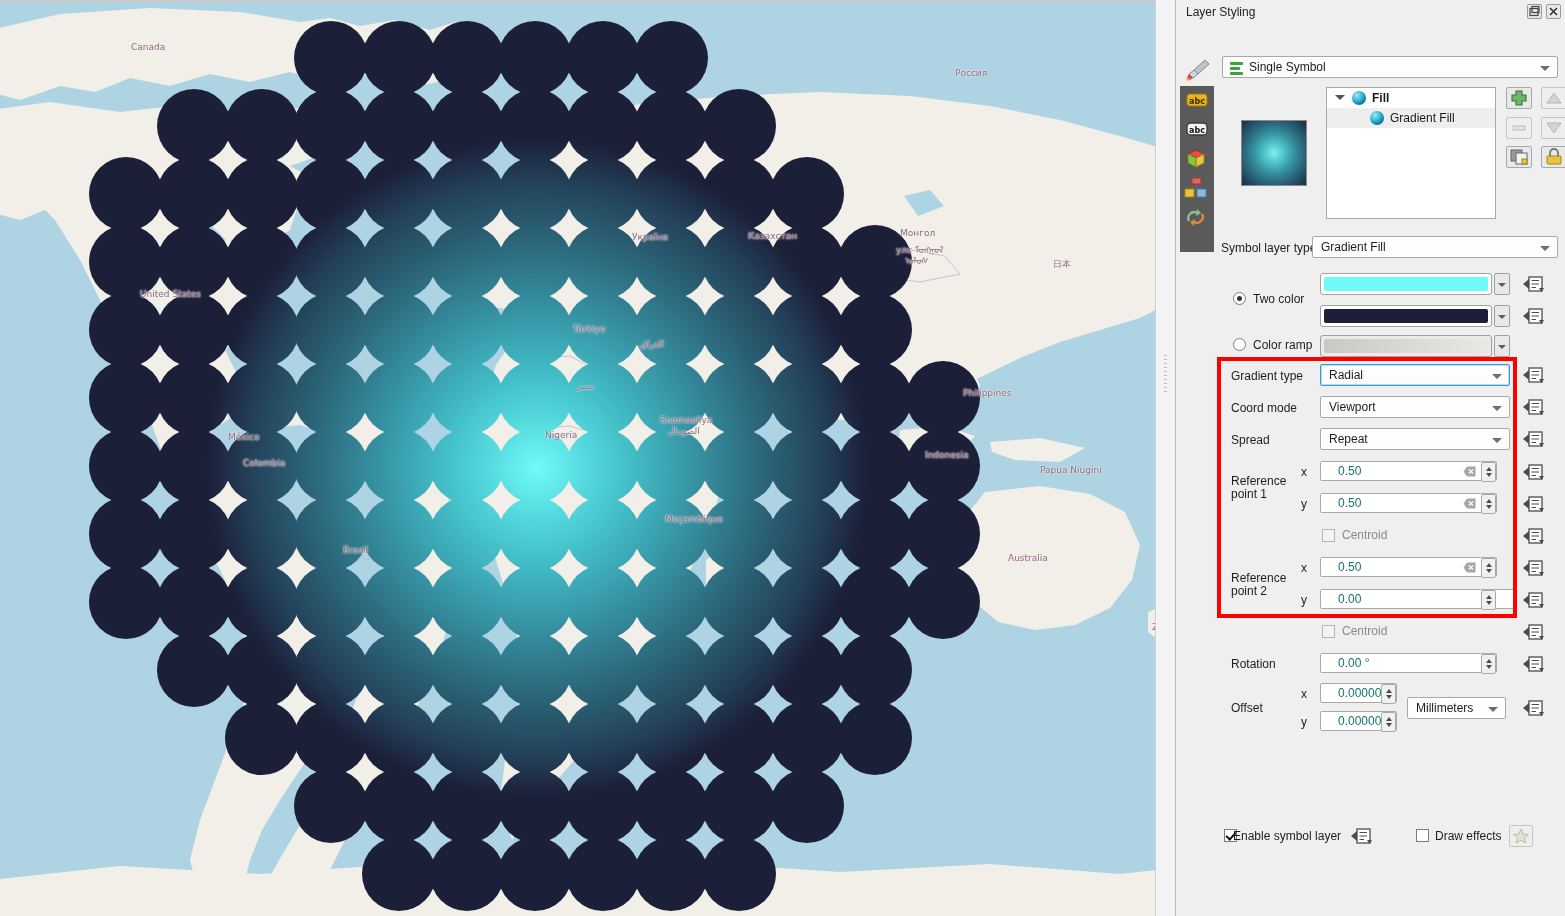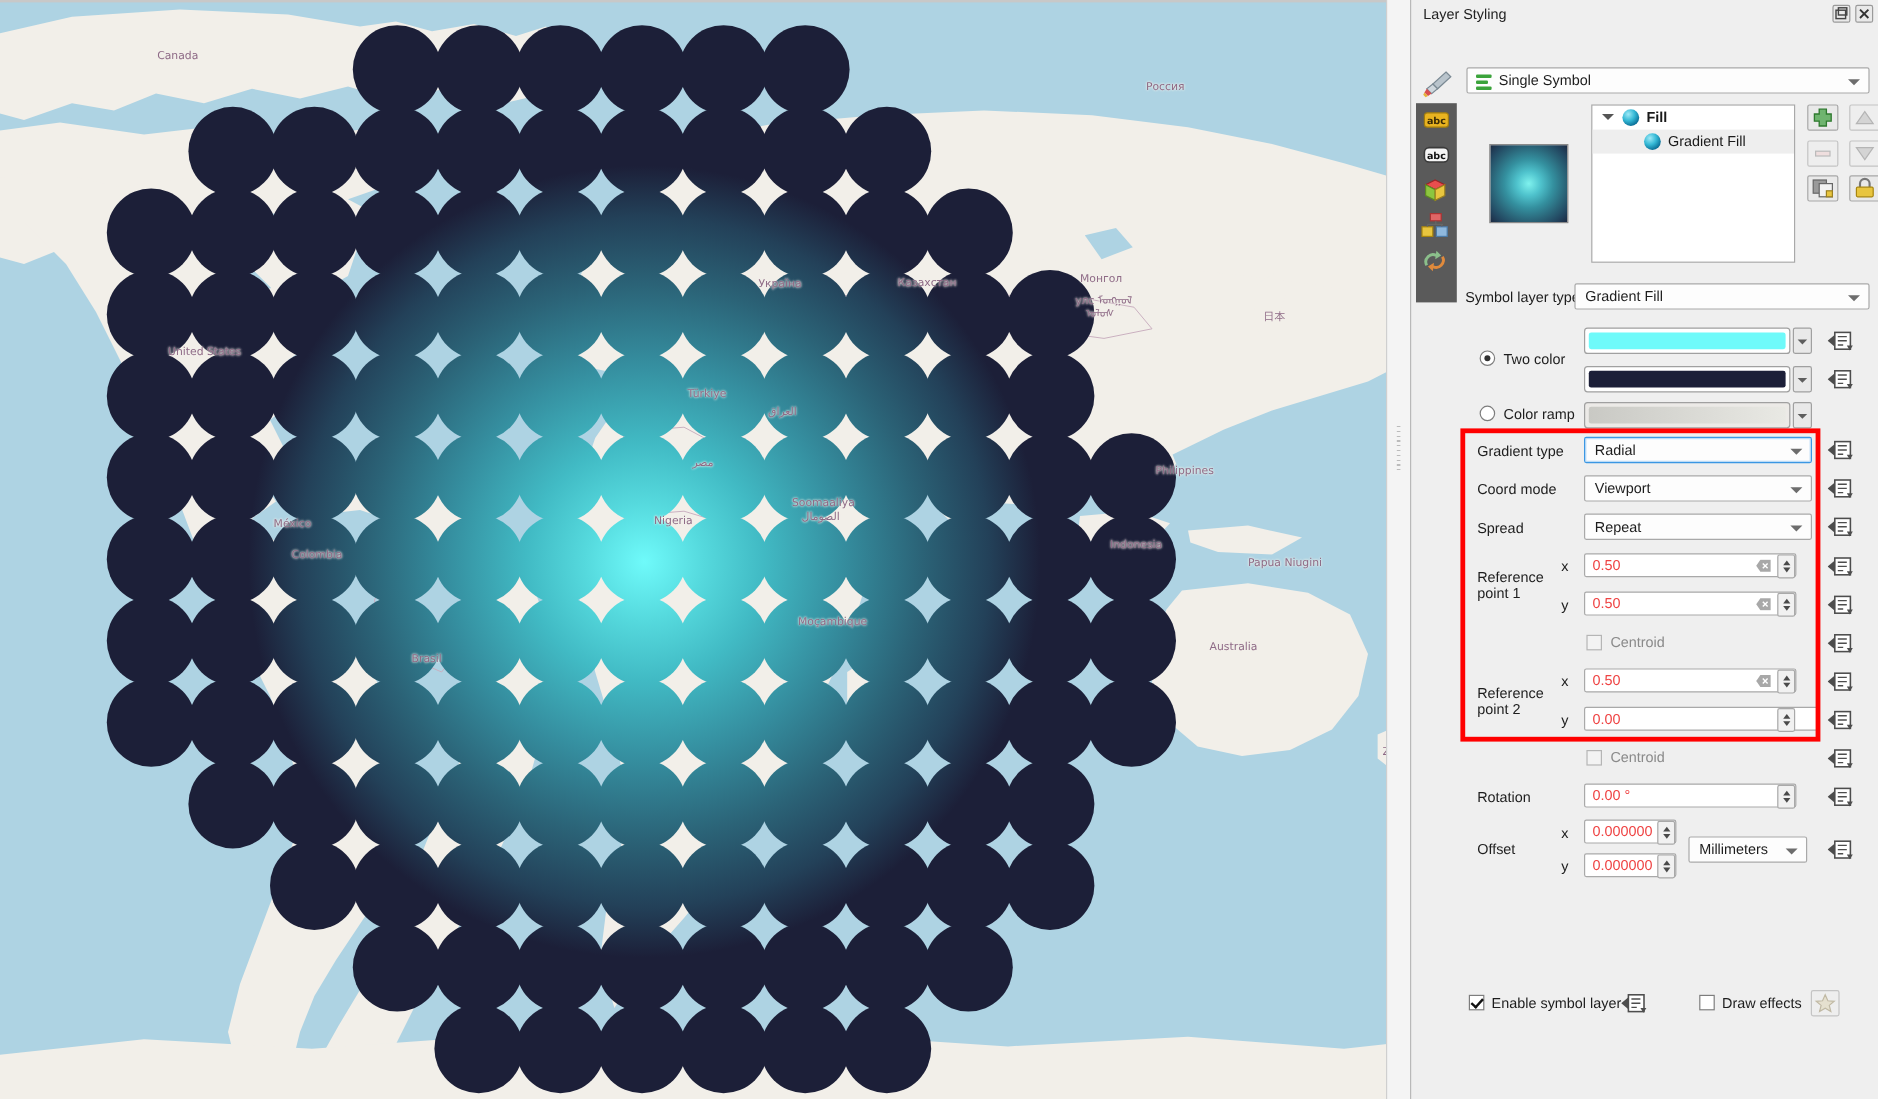--- a/index.html
+++ b/index.html
@@ -240,7 +240,7 @@
     background: #fff; border: 1px solid #a9a9a9; border-radius: 2px;
   }
   .numfield .nval {
-    position: absolute; left: 6px; top: 2px; font-size: 12px; color: #ef4444;
+    position: absolute; left: 17px; top: 2px; font-size: 12px; color: #0f766e;
   }
   .clearbtn {
     position: absolute; right: 20px; top: 4px; width: 13px; height: 11px;

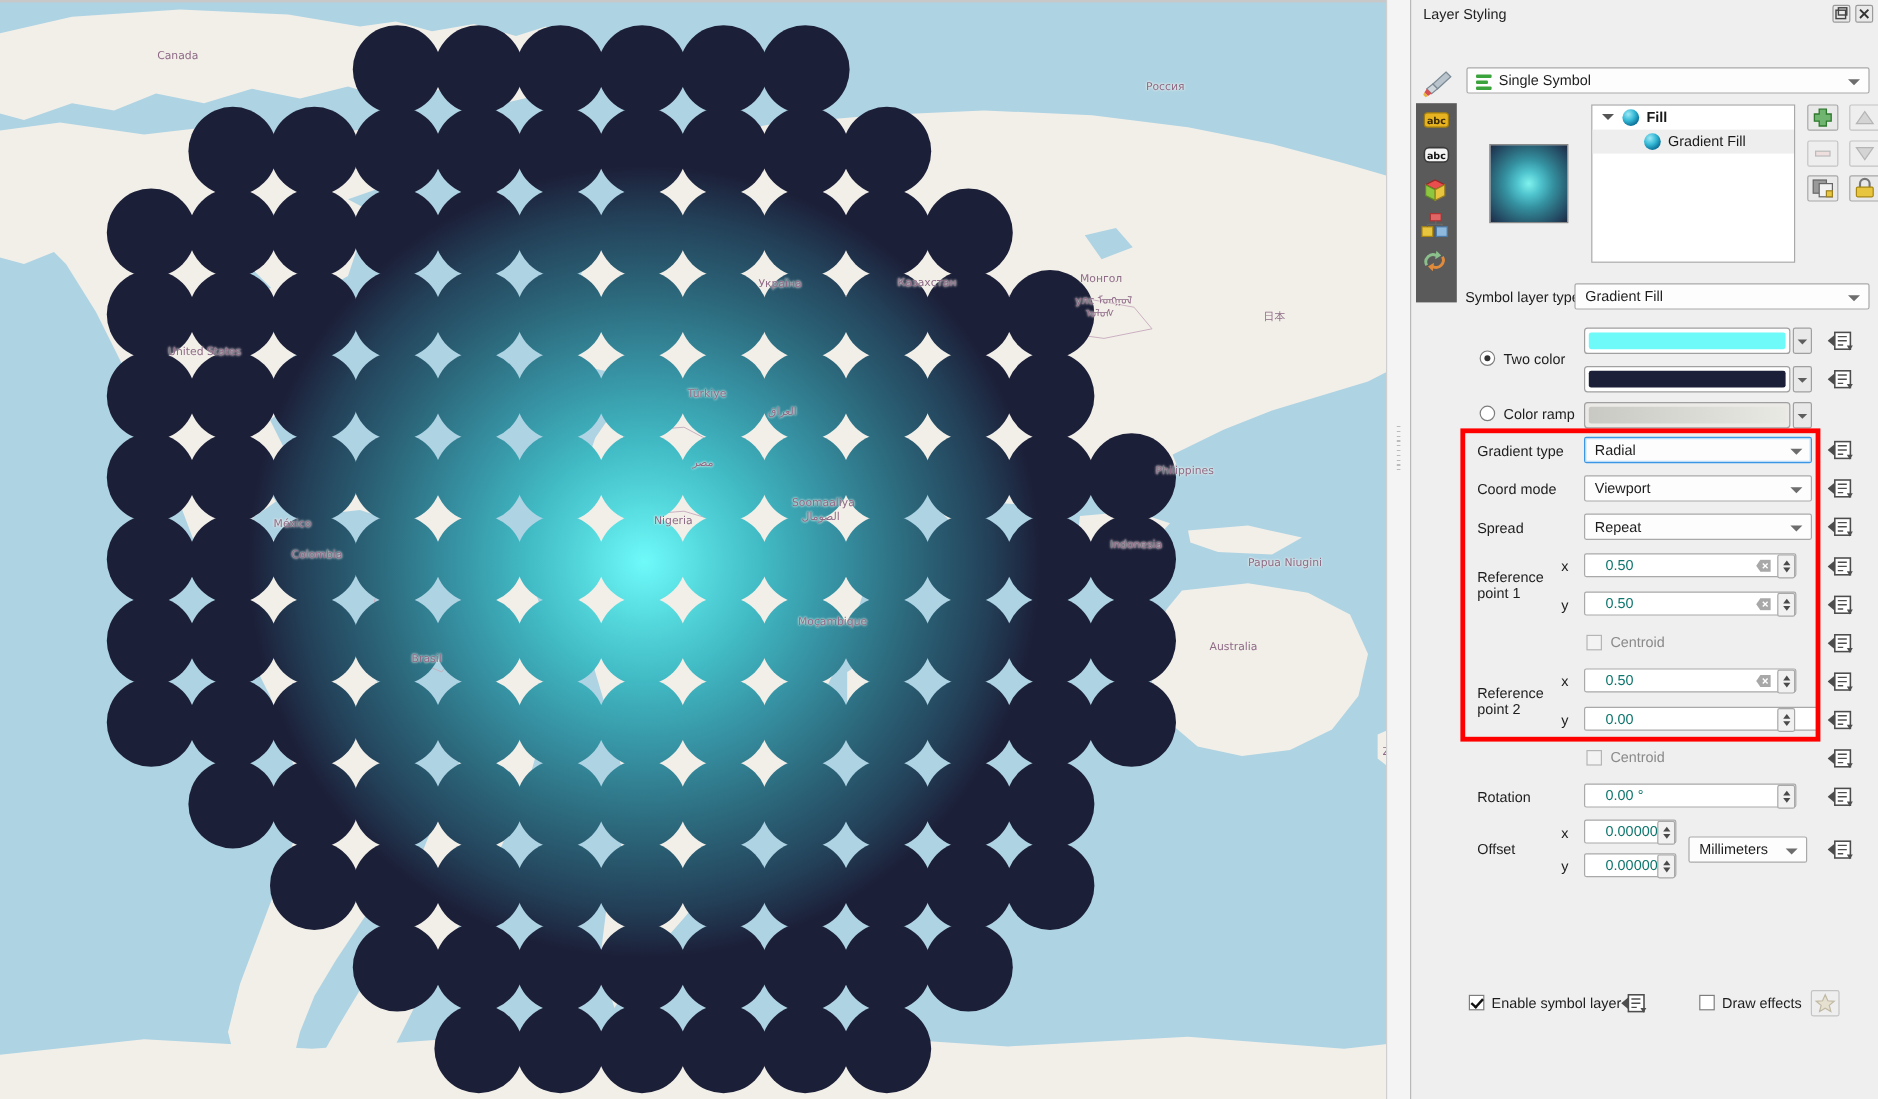--- a/index.html
+++ b/index.html
@@ -749,7 +749,7 @@
         <div class="map-label" style="left: 925px; top: 450px;">Indonesia</div>
         <div class="map-label" style="left: 1040px; top: 465px;">Papua Niugini</div>
         <div class="map-label" style="left: 665px; top: 514px;">Moçambique</div>
-        <div class="map-label" style="left: 1008px; top: 535px;">Australia</div>
+        <div class="map-label" style="left: 1008px; top: 553px;">Australia</div>
         <div class="map-label" style="left: 1155px; top: 610px;">New</div>
         <div class="map-label" style="left: 1152px; top: 622px;">Zealand</div>
       </div>

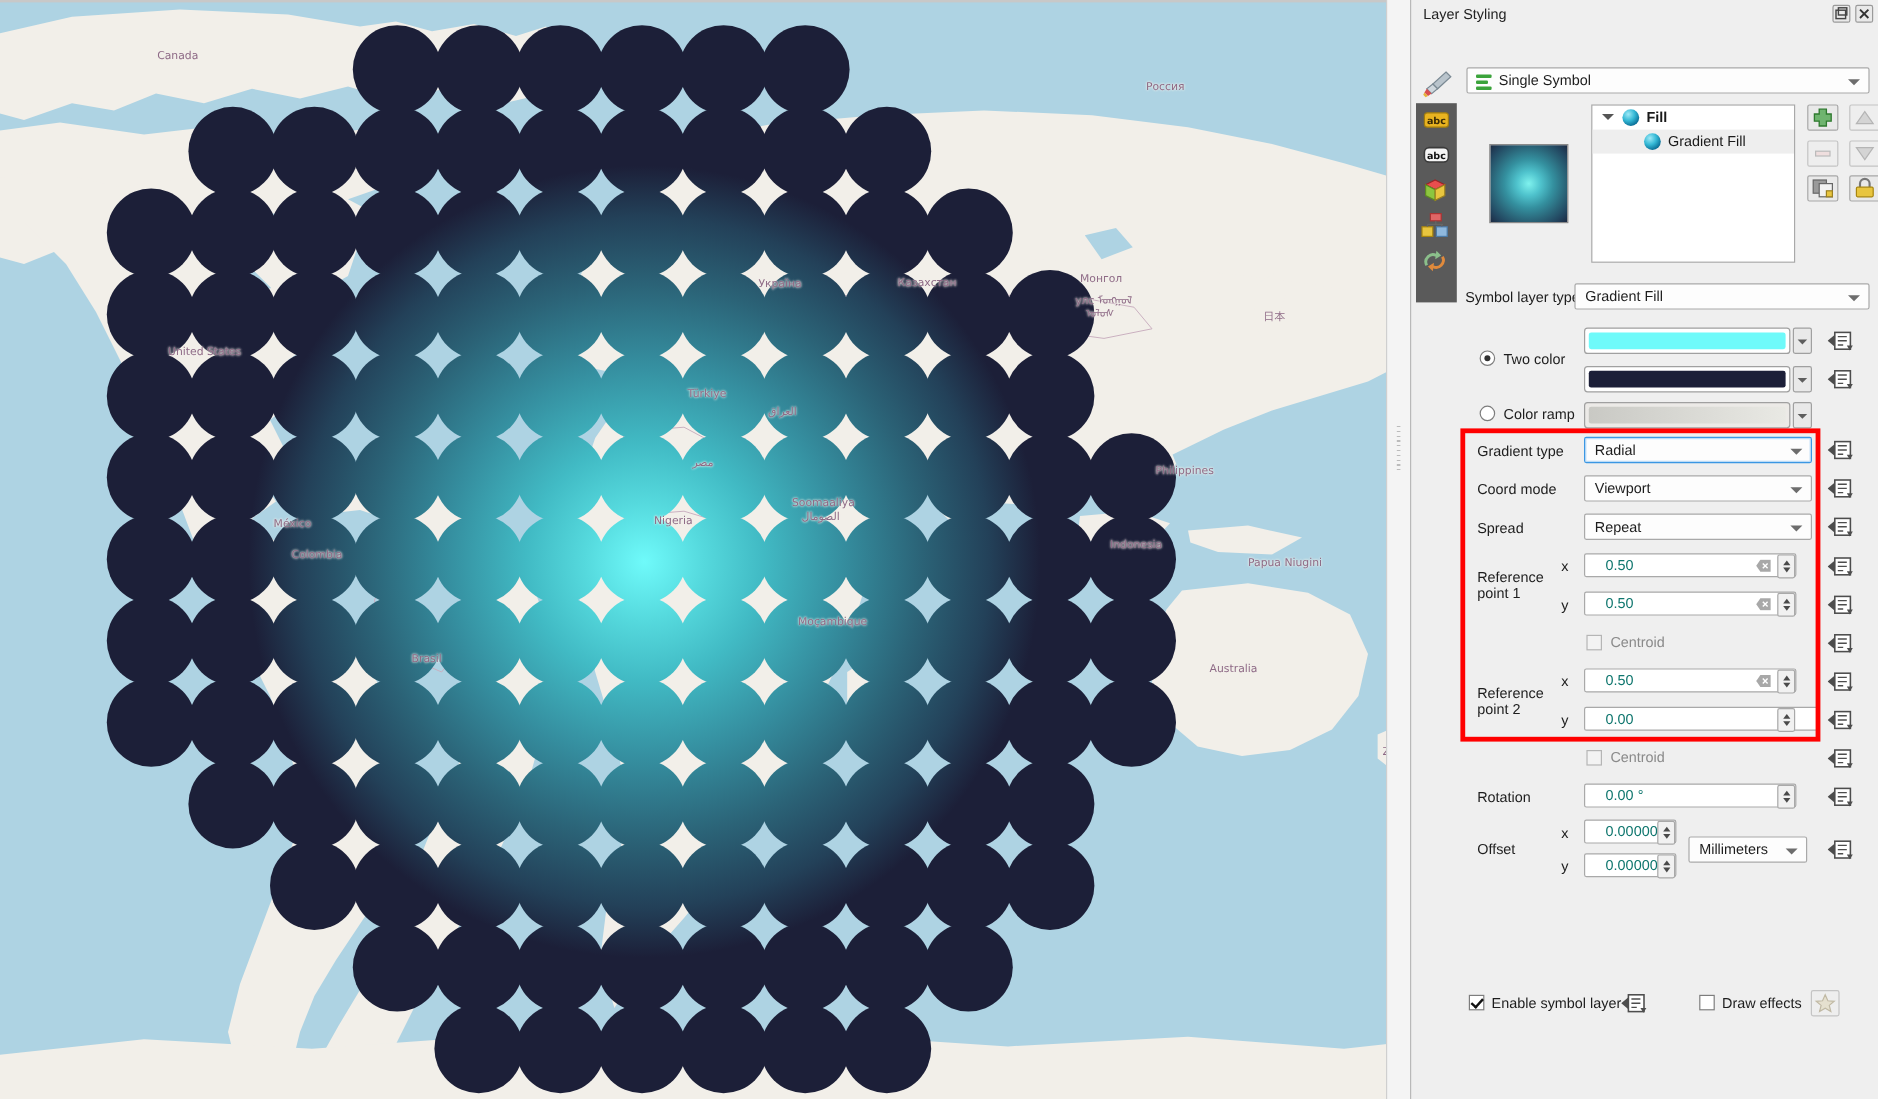--- a/index.html
+++ b/index.html
@@ -1117,7 +1117,7 @@
     </div>
 
     <div class="cbx on" style="left:48px; top:829px;"></div>
-    <div class="lbl" style="left:67px; top:829px;">Enable symbol layer</div>
+    <div class="lbl" style="left:57px; top:829px;">Enable symbol layer</div>
     <div class="ddo" style="left:175px; top:827px;">
       <svg width="22" height="18" viewBox="0 0 22 18">
           <path d="M0 9 L6 4 V14 Z" fill="#4d4d4d"></path>

